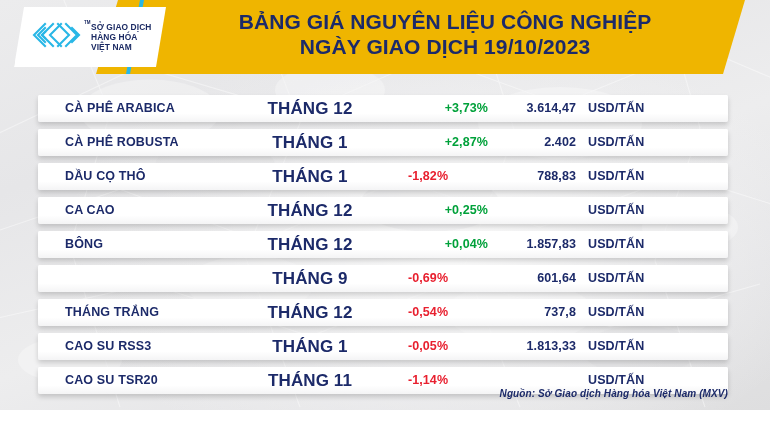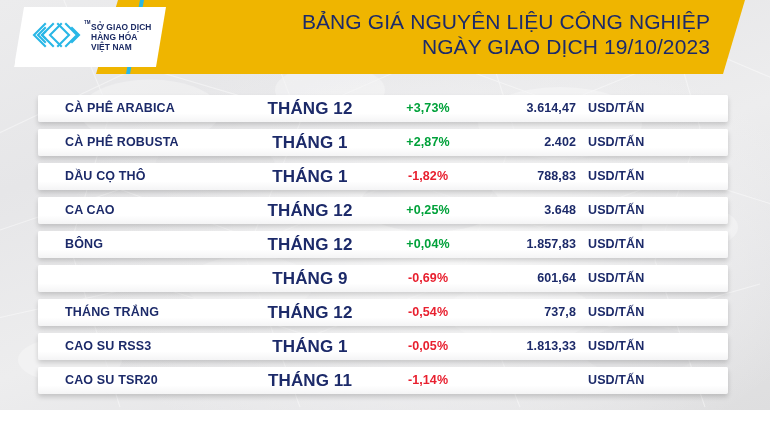--- a/index.html
+++ b/index.html
@@ -102,9 +102,9 @@
     left: 180px;
     top: 10px;
     width: 530px;
-    text-align: right;
-    color: #1c2a69;
-    font-weight: normal;
+    text-align: center;
+    color: #1c2a69;
+    font-weight: bold;
     line-height: 1.18;
     z-index: 3;
   }

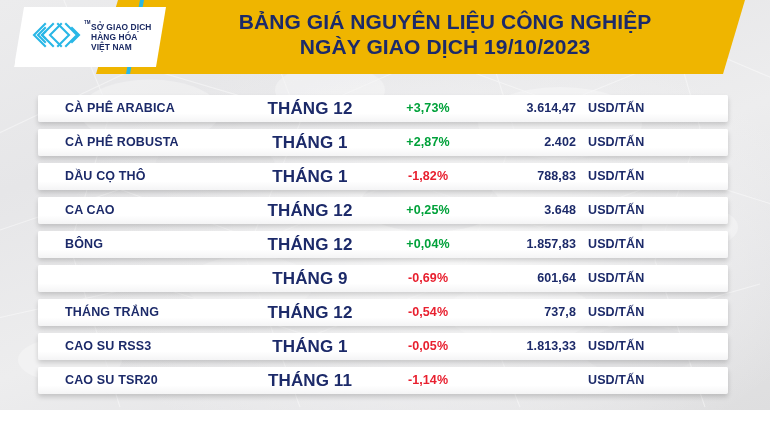--- a/index.html
+++ b/index.html
@@ -167,7 +167,7 @@
     letter-spacing: 0.1px;
     white-space: nowrap;
   }
-  .c-change.up   { color: #00a13a; }
+  .c-change.up   { color: #00a13a; text-align: right; }
   .c-change.down { color: #e8202f; }
   .c-price {
     position: absolute;

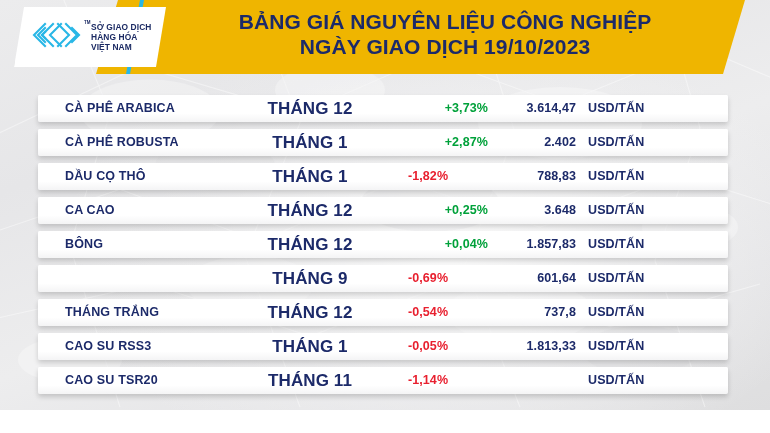--- a/index.html
+++ b/index.html
@@ -302,7 +302,6 @@
         <span class="c-name">CA CAO</span>
         <span class="c-month">THÁNG 12</span>
         <span class="c-change up">+0,25%</span>
-        <span class="c-price">3.648</span>
         <span class="c-unit">USD/TẤN</span>
       </div>
       <div class="row">

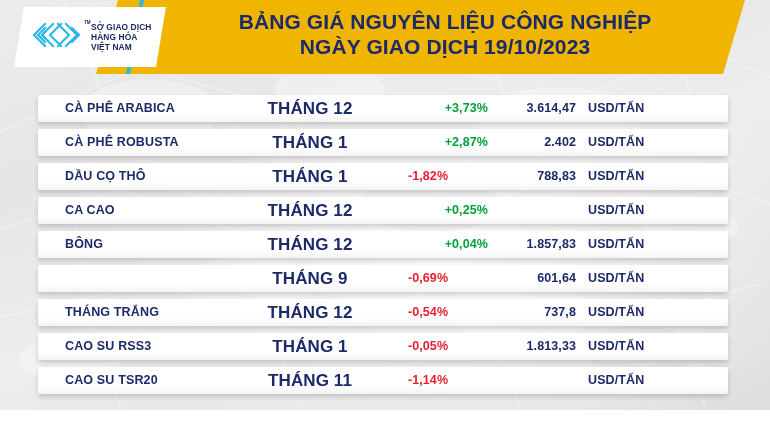--- a/index.html
+++ b/index.html
@@ -339,6 +339,7 @@
       </div>
     </div>
 
+  <div class="footer">Nguồn: Sở Giao dịch Hàng hóa Việt Nam (MXV)</div>
 
 </div>
 

